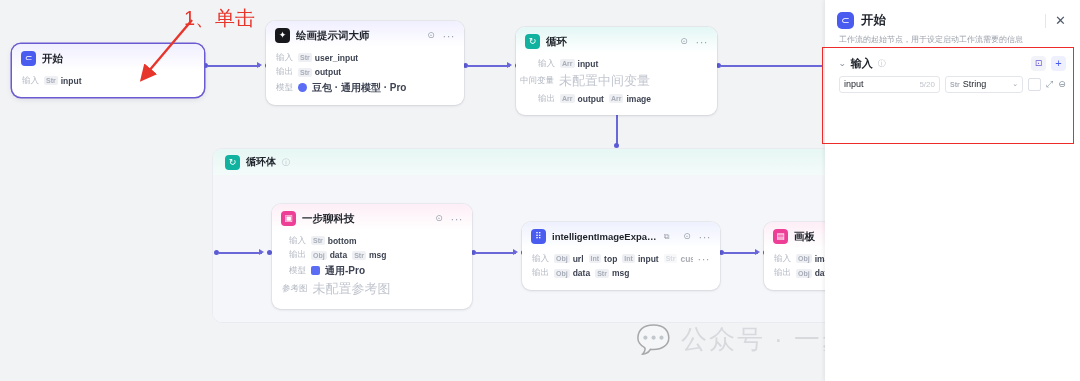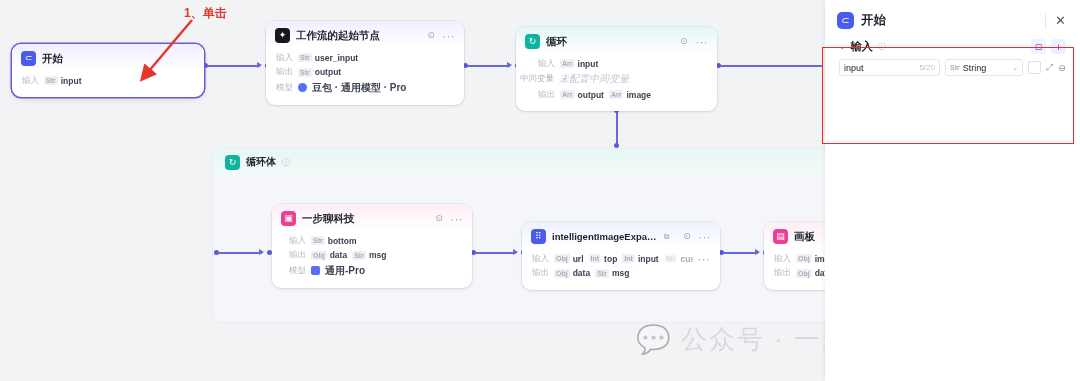--- a/index.html
+++ b/index.html
@@ -98,7 +98,7 @@
   .mini{font-size:9px;color:#86909c;cursor:pointer;}
 
   
-  #anno{position:absolute;left:184px;top:5px;font-size:12px;font-weight:700;color:#e8352c;white-space:nowrap;text-align:right;}
+  #anno{position:absolute;left:184px;top:5px;font-size:20px;font-weight:400;color:#e8352c;white-space:nowrap;text-align:right;}
   #annoarrow{position:absolute;left:0;top:0;width:1080px;height:381px;pointer-events:none;}
 
   

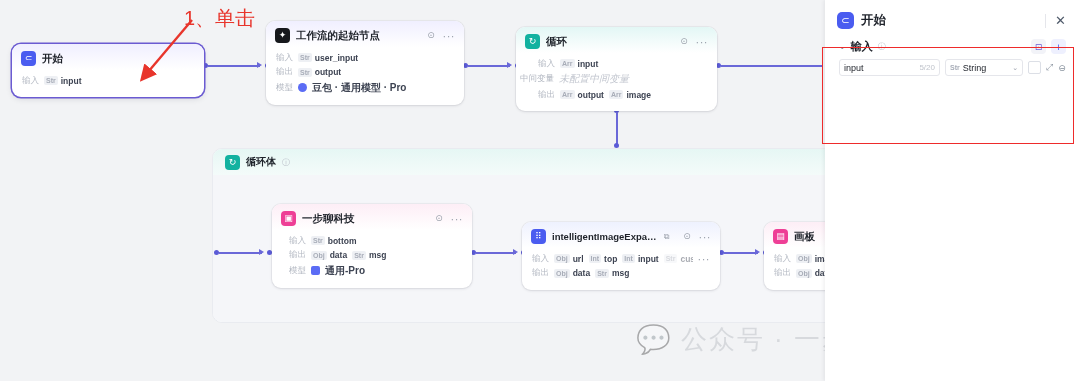--- a/index.html
+++ b/index.html
@@ -179,7 +179,7 @@
       <span class="node-ico" style="background:#16181c">
         <span>✦</span>
       </span>
-      <span class="node-title">工作流的起始节点</span>
+      <span class="node-title">绘画提示词大师</span>
       <span class="node-head-spacer"></span>
       <span class="head-btn">⊙</span>
       <span class="head-dots">···</span>

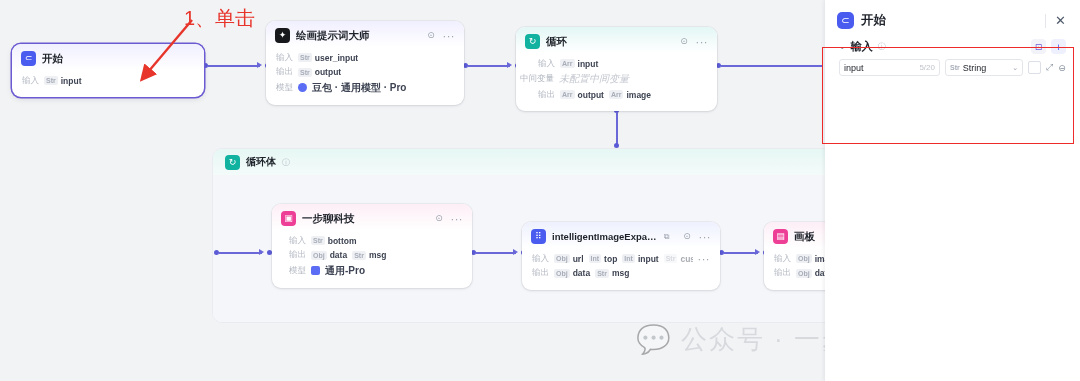--- a/index.html
+++ b/index.html
@@ -379,6 +379,7 @@
     <span class="p-divider"></span>
     <span class="p-close">✕</span>
   </div>
+  <div class="p-desc">工作流的起始节点，用于设定启动工作流需要的信息</div>
 
   <div class="sec">
     <div class="sec-head">

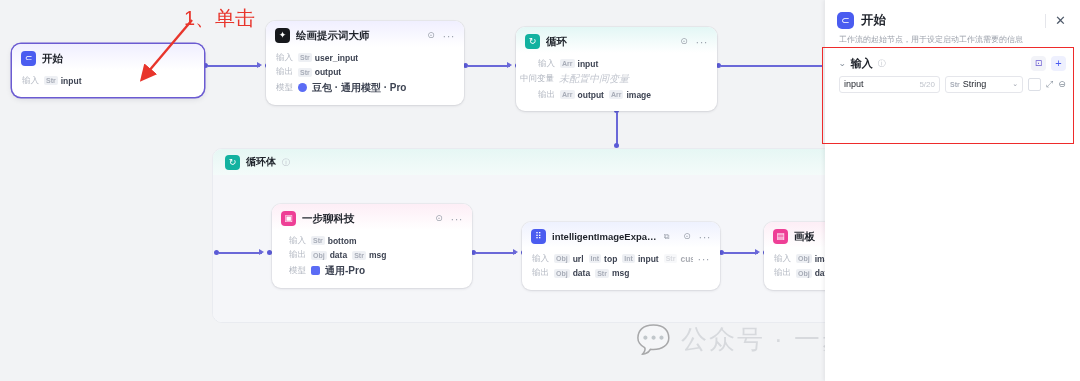--- a/index.html
+++ b/index.html
@@ -34,7 +34,7 @@
   .row-label{font-size:8.5px;color:#b3b8c2;white-space:nowrap;flex:none;}
   .chip{display:inline-flex;align-items:center;gap:3px;font-size:8.5px;font-weight:700;color:#3d4352;white-space:nowrap;}
   .chip .t{font-size:7px;font-weight:700;color:#a8adb8;background:#eef0f4;border-radius:2px;padding:0 2px;line-height:9px;}
-  .muted{font-size:10px;color:#c2c6cf;white-space:nowrap;font-style:italic;}
+  .muted{font-size:13px;color:#c2c6cf;white-space:nowrap;}
   .val{font-size:10px;color:#3d4352;font-weight:700;white-space:nowrap;}
   .sq{width:9px;height:9px;border-radius:2px;display:inline-block;flex:none;}
 

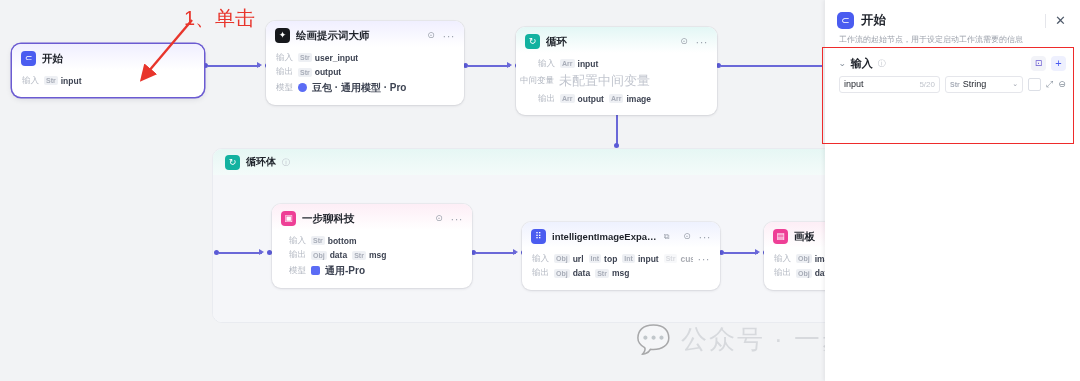--- a/index.html
+++ b/index.html
@@ -277,6 +277,10 @@
         <span class="sq" style="background:#5b6cf5"></span>
         <span class="val">通用-Pro</span>
       </div>
+      <div class="row" style="margin-left:-7px">
+        <span class="row-label">参考图</span>
+        <span class="muted">未配置参考图</span>
+      </div>
     </div>
   </div>
 

